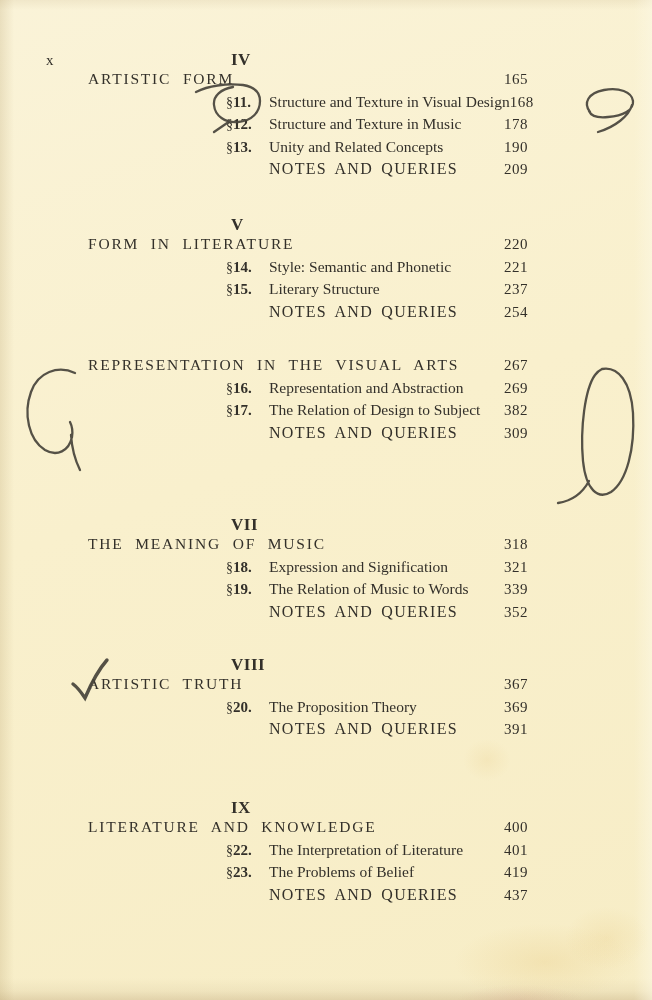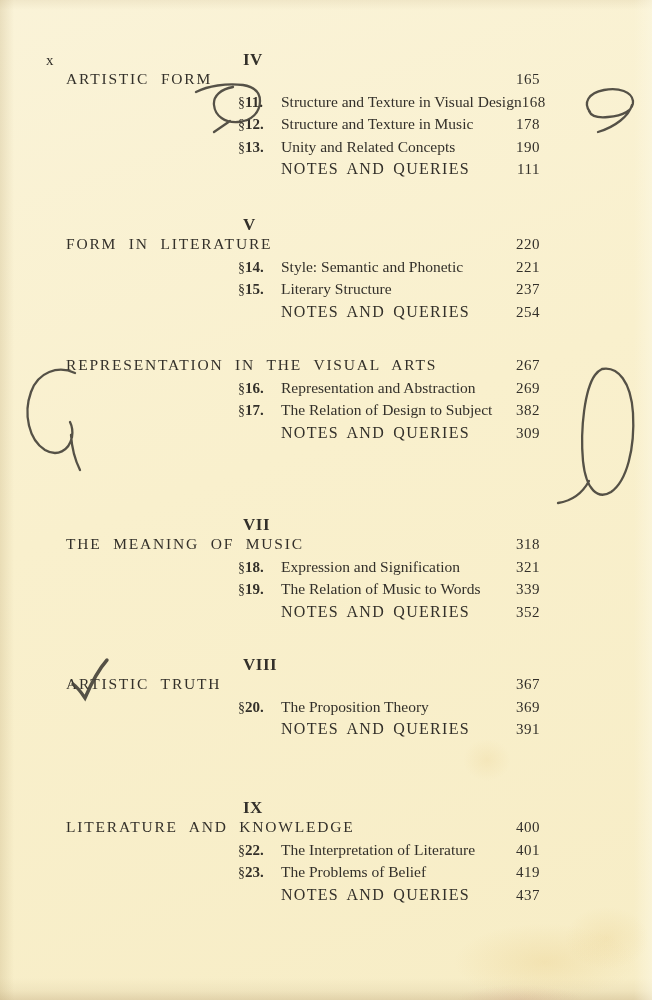--- a/index.html
+++ b/index.html
@@ -20,7 +20,7 @@
     color:#33302a;
   }
   .folio{position:absolute;left:46px;top:52px;font-size:15px;letter-spacing:.5px;}
-  .section{position:absolute;left:16px;width:572px;}
+  .section{position:absolute;left:4px;width:572px;}
   .roman{padding-left:227px;font-size:17px;font-weight:700;height:21px;line-height:21px;letter-spacing:.5px;}
   .row{display:flex;align-items:baseline;height:22.4px;}
   .row.head{height:23px;}

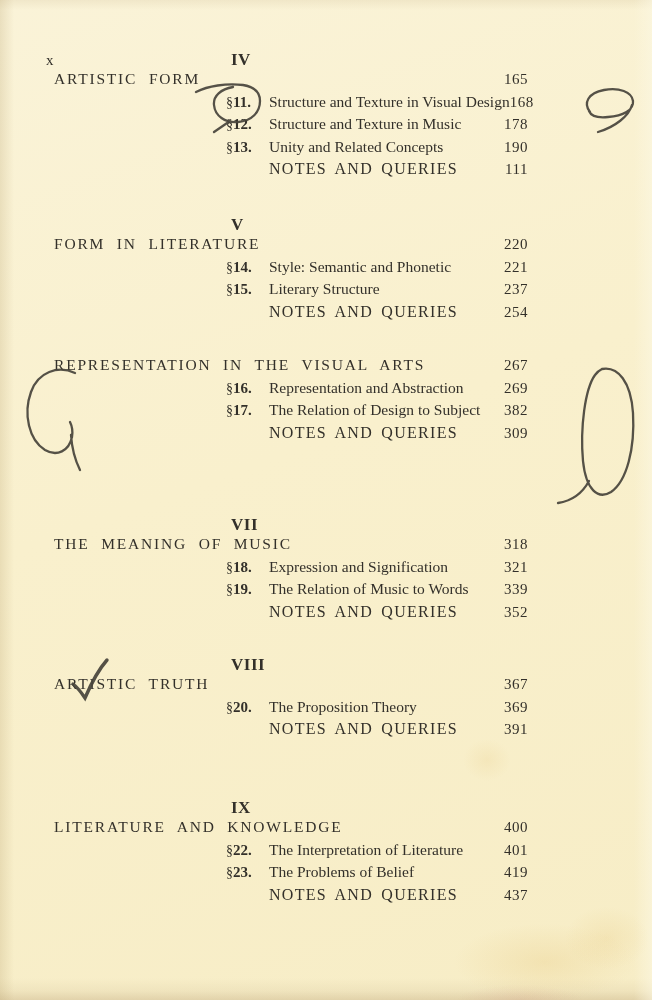--- a/index.html
+++ b/index.html
@@ -24,7 +24,7 @@
   .roman{padding-left:227px;font-size:17px;font-weight:700;height:21px;line-height:21px;letter-spacing:.5px;}
   .row{display:flex;align-items:baseline;height:22.4px;}
   .row.head{height:23px;}
-  .sec-title{margin-left:50px;font-size:15.5px;letter-spacing:1.8px;word-spacing:6px;white-space:nowrap;font-family:Liberation Serif, serif;}
+  .sec-title{margin-left:84px;font-size:15.5px;letter-spacing:1.8px;word-spacing:6px;white-space:nowrap;font-family:Liberation Serif, serif;}
   .pgnum{margin-left:auto;padding-right:48px;font-size:15px;letter-spacing:.5px;}
   .label{flex:0 0 43px;margin-left:222px;font-size:15px;white-space:nowrap;}
   .label .mark{font-weight:400;font-size:14px;}

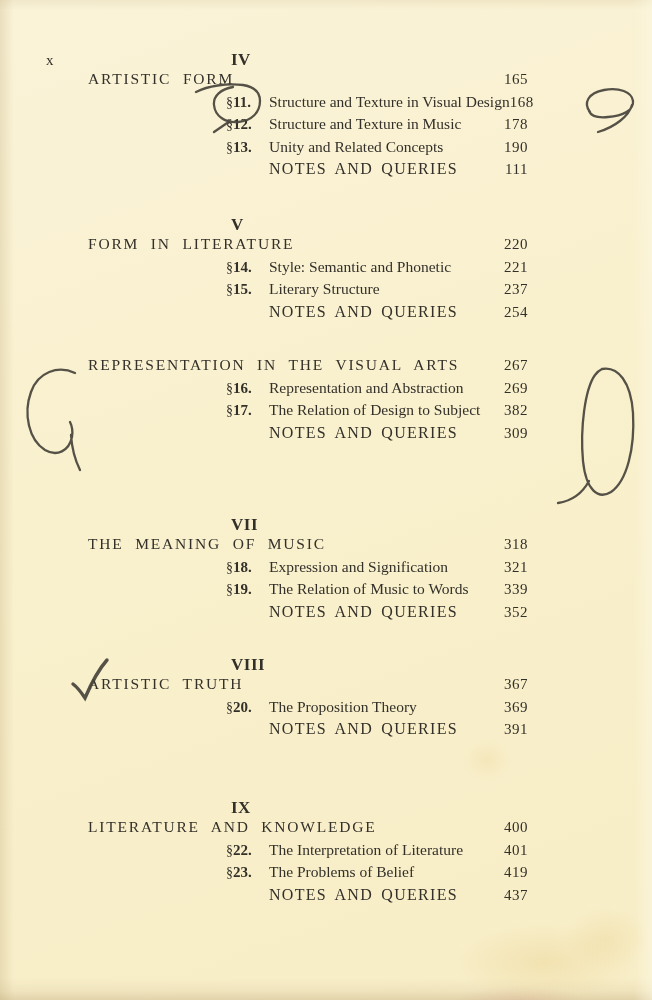--- a/index.html
+++ b/index.html
@@ -66,7 +66,7 @@
         <div class="row entry">
           <span class="label"></span>
           <span class="etitle notes">NOTES AND QUERIES</span>
-          <span class="pgnum">111</span>
+          <span class="pgnum">209</span>
         </div>
       </div>
       <div class="section" style="top: 214px;">

